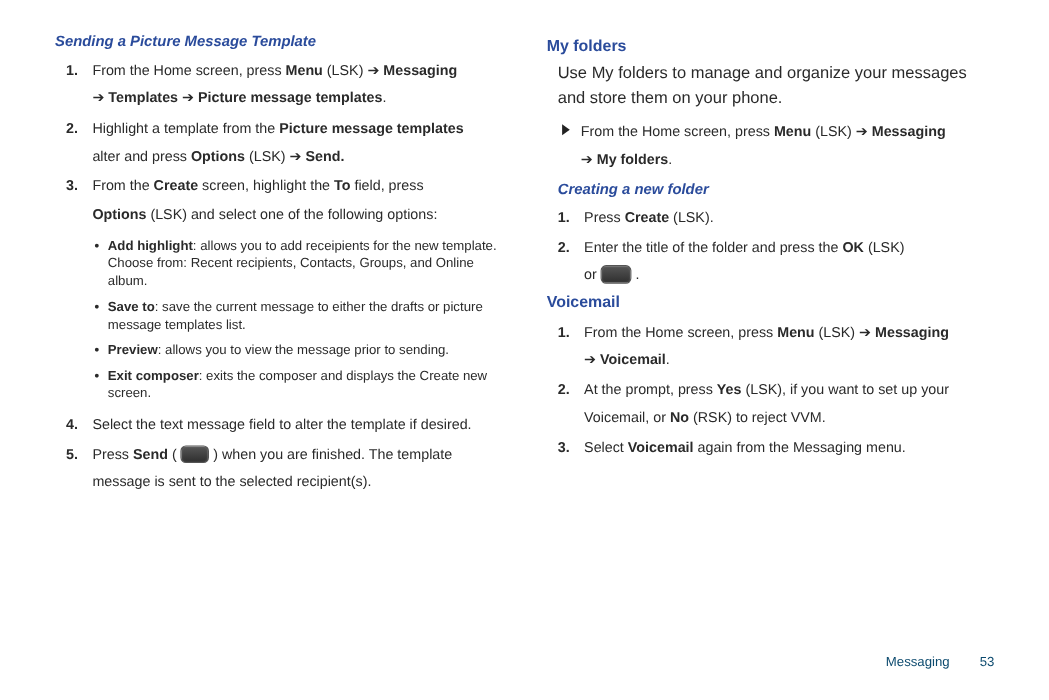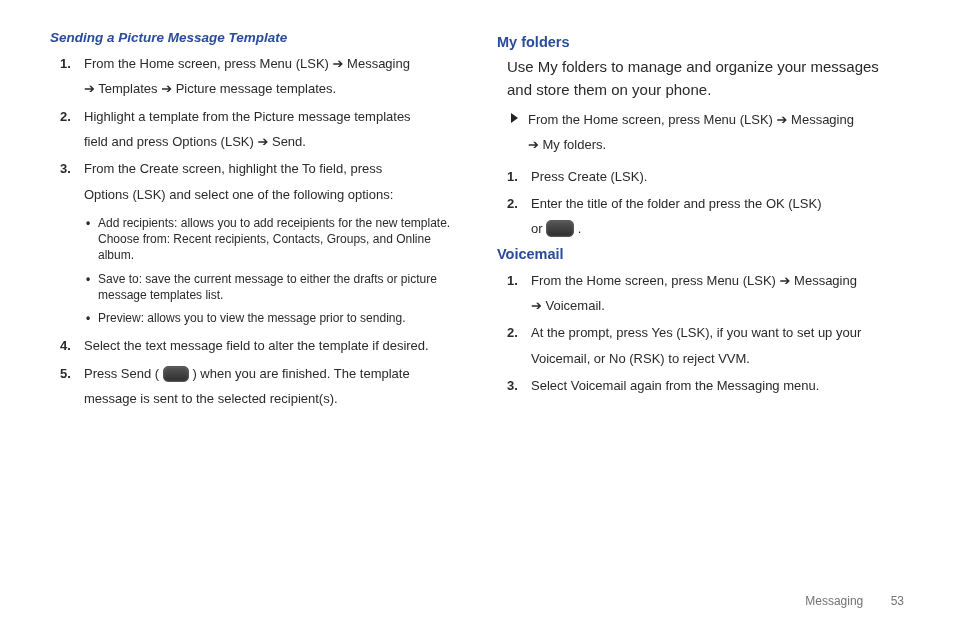--- a/index.html
+++ b/index.html
@@ -116,7 +116,7 @@
   }
   .key-icon { width: 26px; height: 15px; }
   .key-icon-sm { width: 24px; height: 14px; }
-  b { font-weight: normal; }
+  b { font-weight: bold; }
   .footer {
     position: absolute;
     right: 50px;

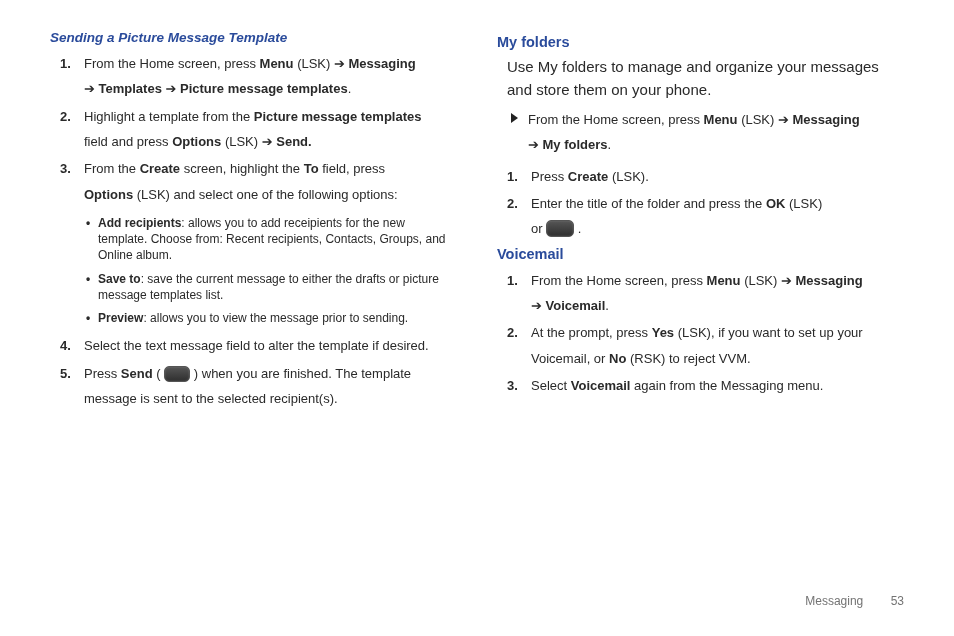--- a/index.html
+++ b/index.html
@@ -143,7 +143,7 @@
         </li>
         <li>
           <span>Highlight a template from the </span><b>Picture message templates</b><br>
-          <span>field and press </span><b>Options</b><span> (LSK) </span><span class="ar">➔</span><b> Send.</b>
+          <span>alter and press </span><b>Options</b><span> (LSK) </span><span class="ar">➔</span><b> Send.</b>
         </li>
         <li>
           <span>From the </span><b>Create</b><span> screen, highlight the </span><b>To</b><span> field, press</span><br>

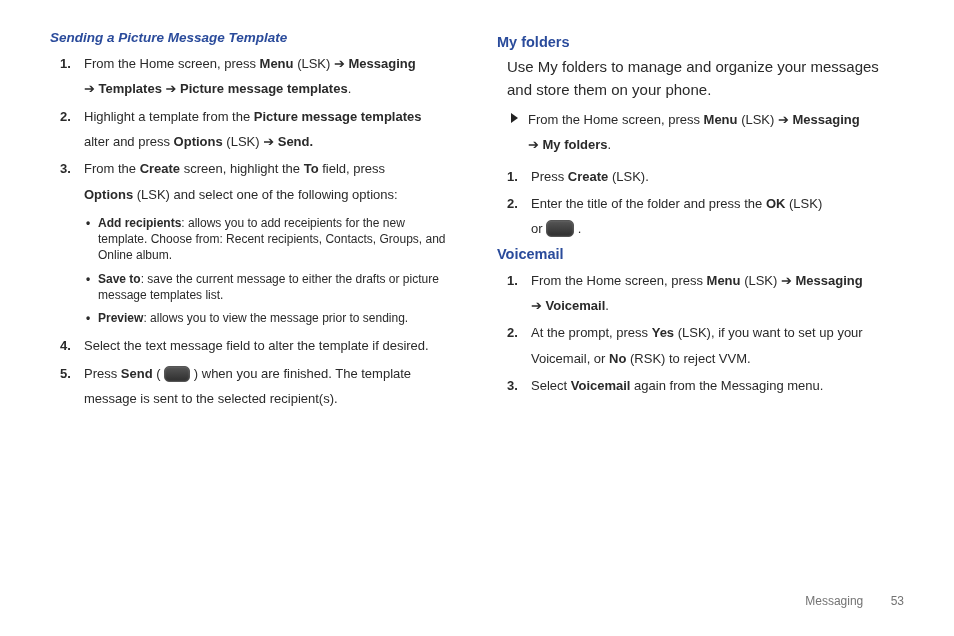--- a/index.html
+++ b/index.html
@@ -176,6 +176,7 @@
         </span>
       </div>
 
+      <p class="h-blue-italic" style="padding-left:10px">Creating a new folder</p>
 
       <ol class="num">
         <li>

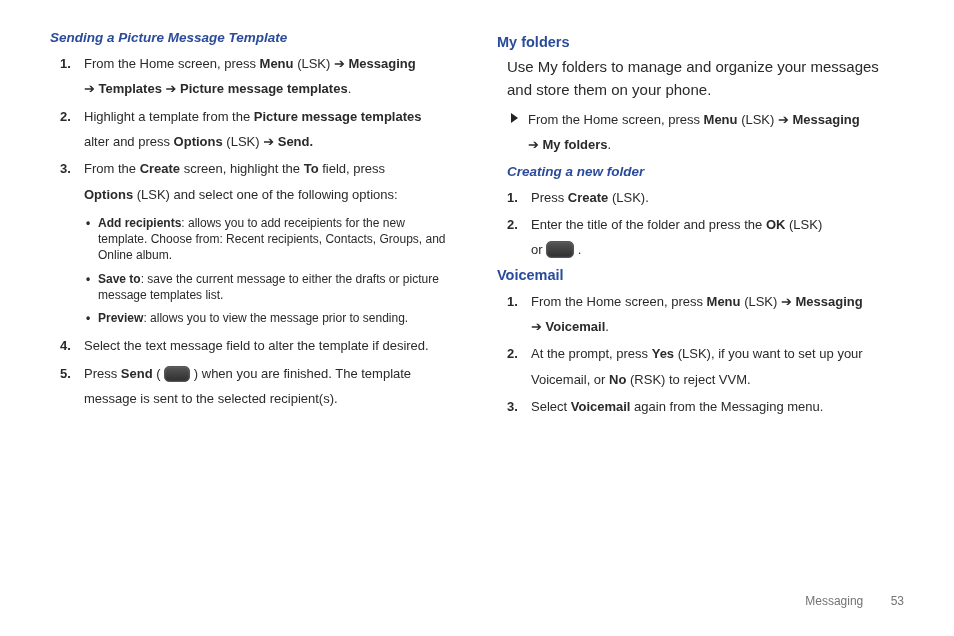--- a/index.html
+++ b/index.html
@@ -150,7 +150,7 @@
           <b>Options</b><span> (LSK) and select one of the following options:</span>
 
           <ul class="bul" style="margin-top:8px">
-            <li><b>Add recipients</b><span>: allows you to add receipients for the new template. Choose from: Recent recipients, Contacts, Groups, and Online album.</span></li>
+            <li><b>Add highlight</b><span>: allows you to add receipients for the new template. Choose from: Recent recipients, Contacts, Groups, and Online album.</span></li>
             <li><b>Save to</b><span>: save the current message to either the drafts or picture message templates list.</span></li>
             <li><b>Preview</b><span>: allows you to view the message prior to sending.</span></li>
           </ul>

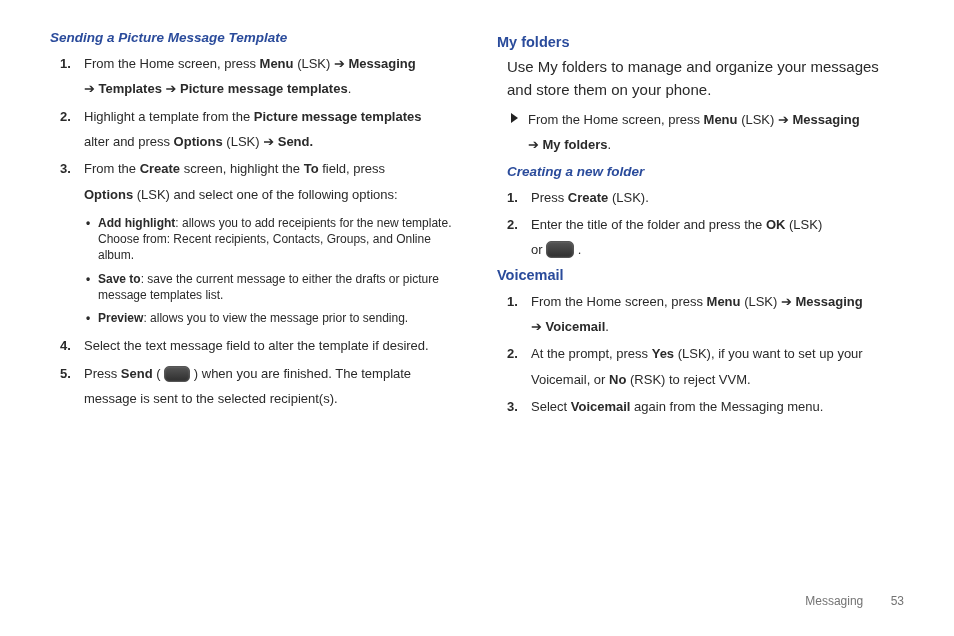--- a/index.html
+++ b/index.html
@@ -153,6 +153,7 @@
             <li><b>Add highlight</b><span>: allows you to add receipients for the new template. Choose from: Recent recipients, Contacts, Groups, and Online album.</span></li>
             <li><b>Save to</b><span>: save the current message to either the drafts or picture message templates list.</span></li>
             <li><b>Preview</b><span>: allows you to view the message prior to sending.</span></li>
+            <li><b>Exit composer</b><span>: exits the composer and displays the Create new screen.</span></li>
           </ul>
         </li>
         <li>

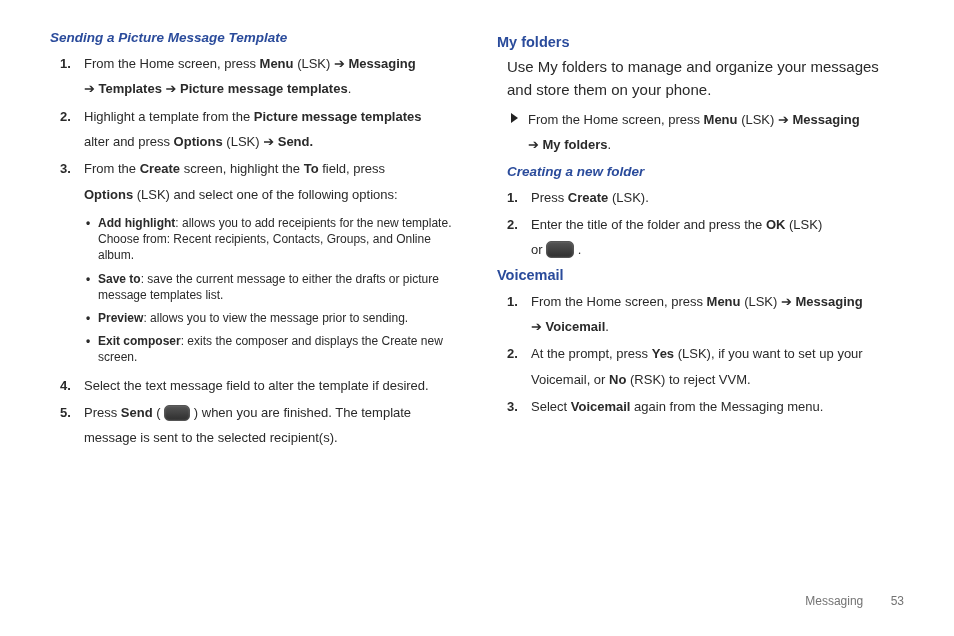--- a/index.html
+++ b/index.html
@@ -122,7 +122,7 @@
     right: 50px;
     bottom: 28px;
     font-size: 12px;
-    color: #737373;
+    color: #0c4a6e;
   }
   .footer .pg { margin-left: 24px; }
   .ar { display:inline-block; transform: translateY(0); }

